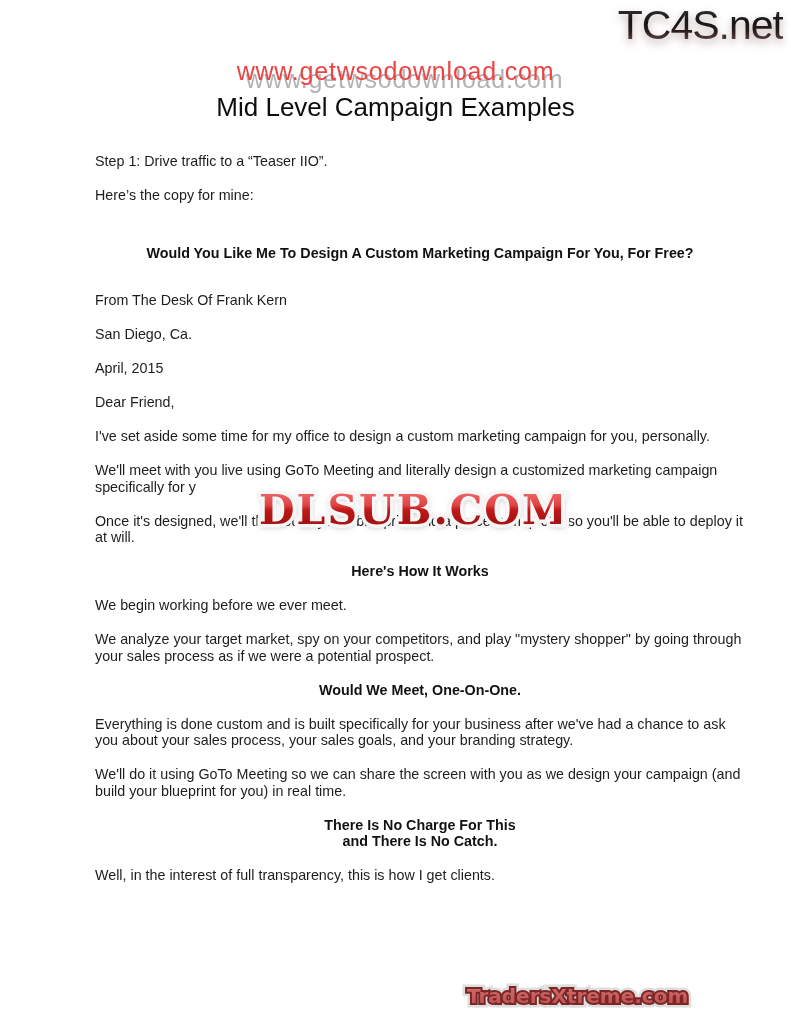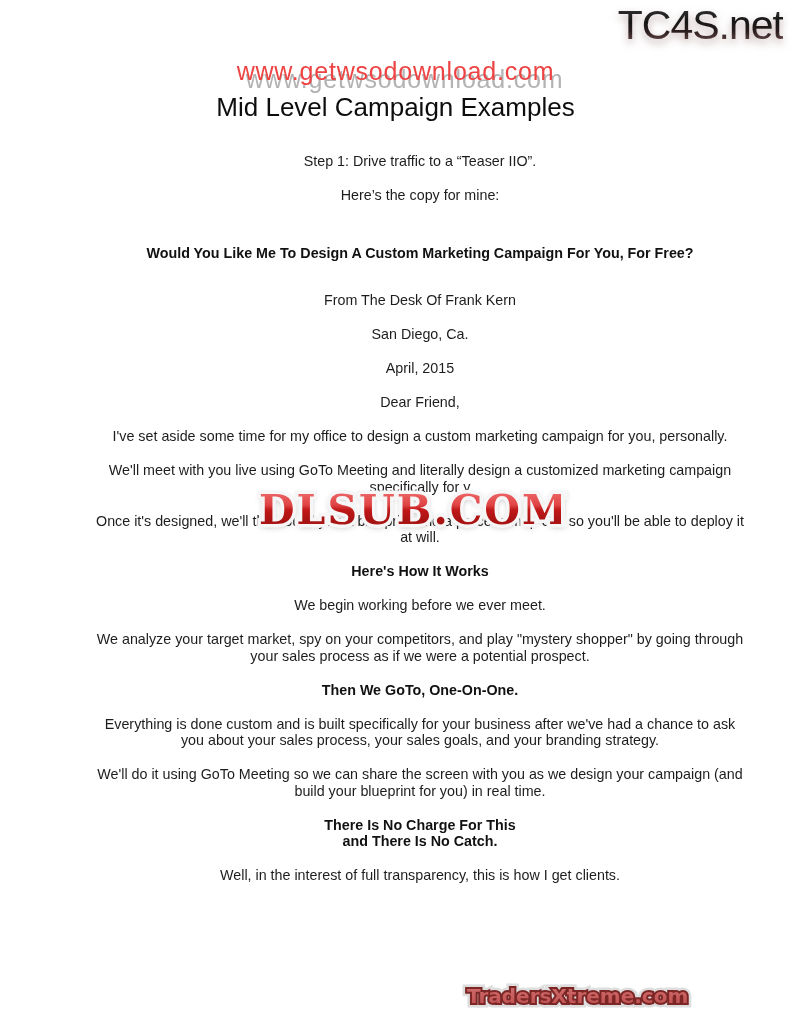--- a/index.html
+++ b/index.html
@@ -53,7 +53,6 @@
   .content p {
     font-size: 14.3px; line-height: 16.5px;
     margin: 0 0 17.5px 0;
-    text-align: center;
   }
   .content p.heading {
     font-weight: bold; color: #111;

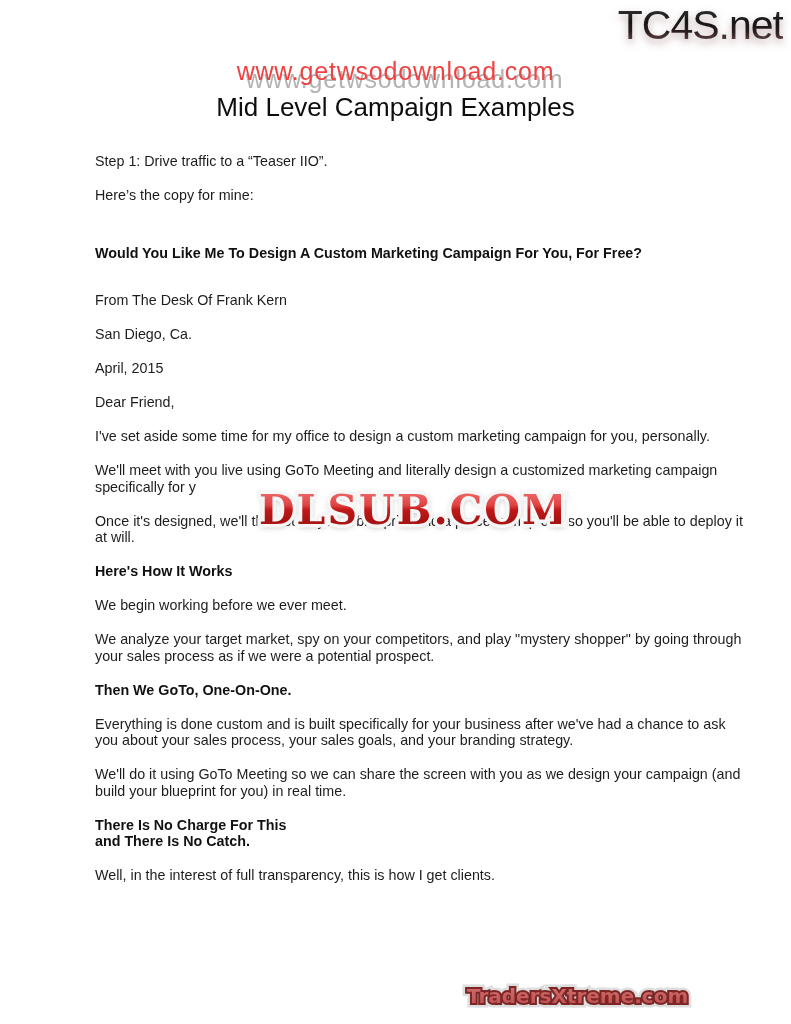--- a/index.html
+++ b/index.html
@@ -55,7 +55,7 @@
     margin: 0 0 17.5px 0;
   }
   .content p.heading {
-    font-weight: bold; color: #111;
+    font-weight: bold; text-align: center; color: #111;
     white-space: pre-line;
   }
   .content p.sp-large { margin-top: 41px; margin-bottom: 31px; }

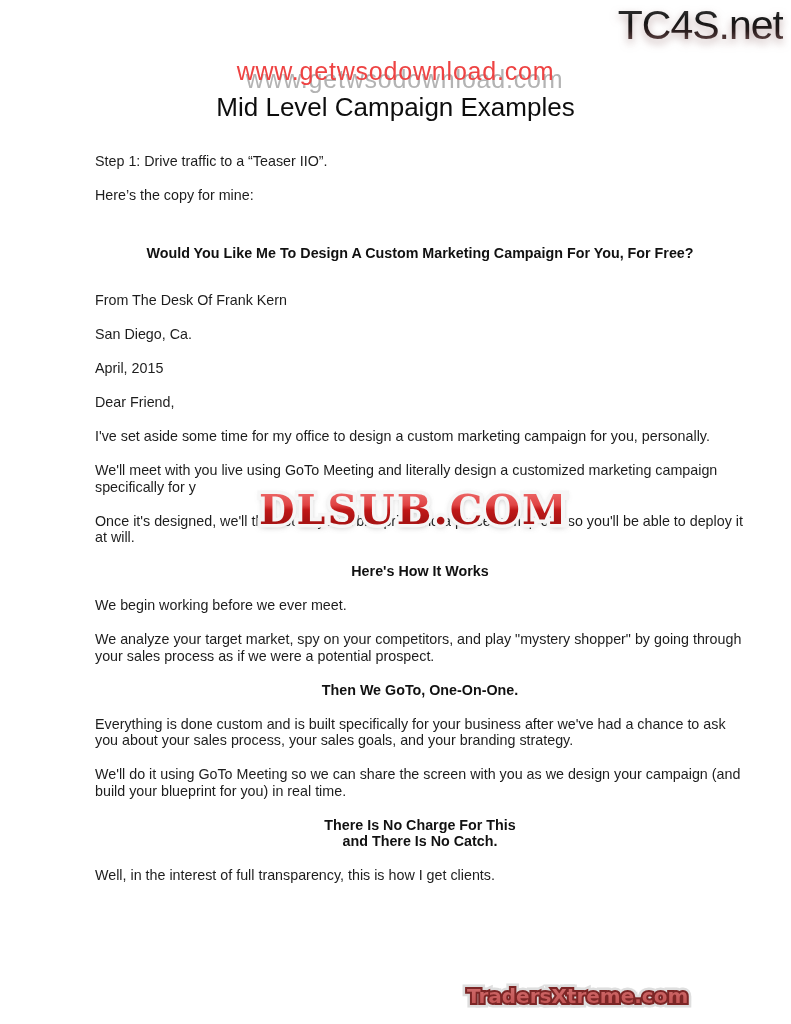--- a/index.html
+++ b/index.html
@@ -127,7 +127,7 @@
       <p class="heading">Here's How It Works</p>
       <p class="body">We begin working before we ever meet.</p>
       <p class="body">We analyze your target market, spy on your competitors, and play "mystery shopper" by going through your sales process as if we were a potential prospect.</p>
-      <p class="heading">Then We GoTo, One-On-One.</p>
+      <p class="heading">Would We Meet, One-On-One.</p>
       <p class="body">Everything is done custom and is built specifically for your business after we've had a chance to ask you about your sales process, your sales goals, and your branding strategy.</p>
       <p class="body">We'll do it using GoTo Meeting so we can share the screen with you as we design your campaign (and build your blueprint for you) in real time.</p>
       <p class="heading">There Is No Charge For This

